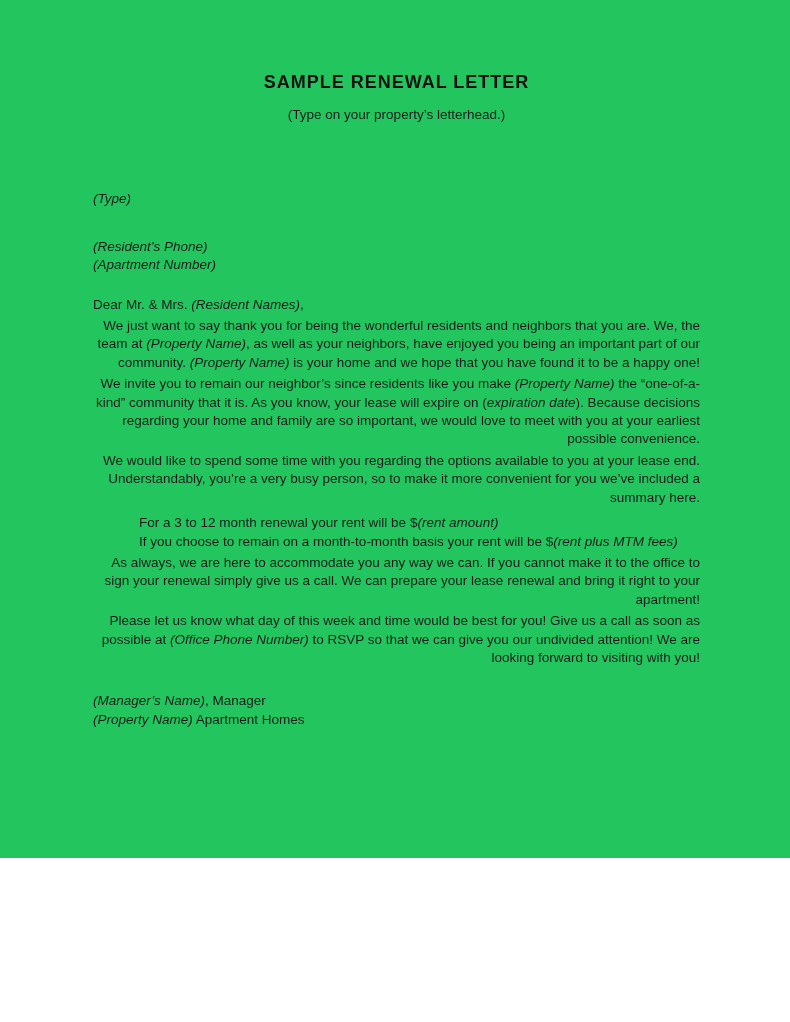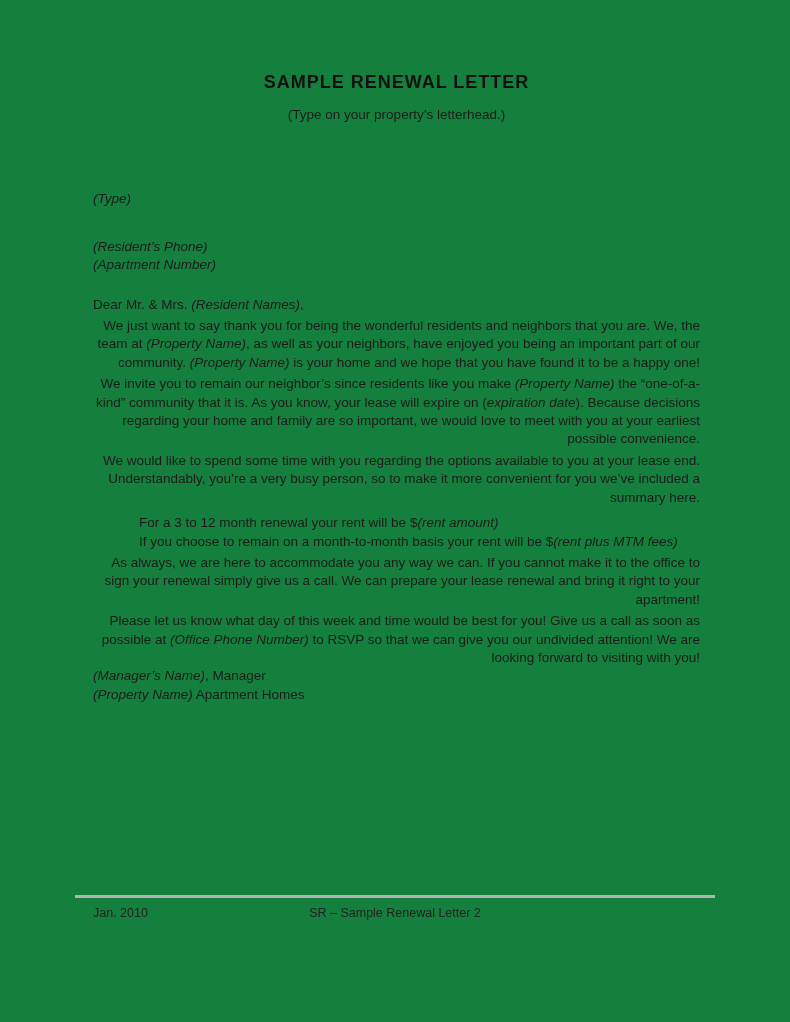--- a/index.html
+++ b/index.html
@@ -10,8 +10,8 @@
   .page {
     position: relative;
     width: 790px;
-    height: 1022px;
-    background: #15803d;
+    height: 858px;
+    background: #22c55e;
     font-family: "Liberation Sans", "DejaVu Sans", sans-serif;
     font-size: 13.5px;
     line-height: 18.4px;

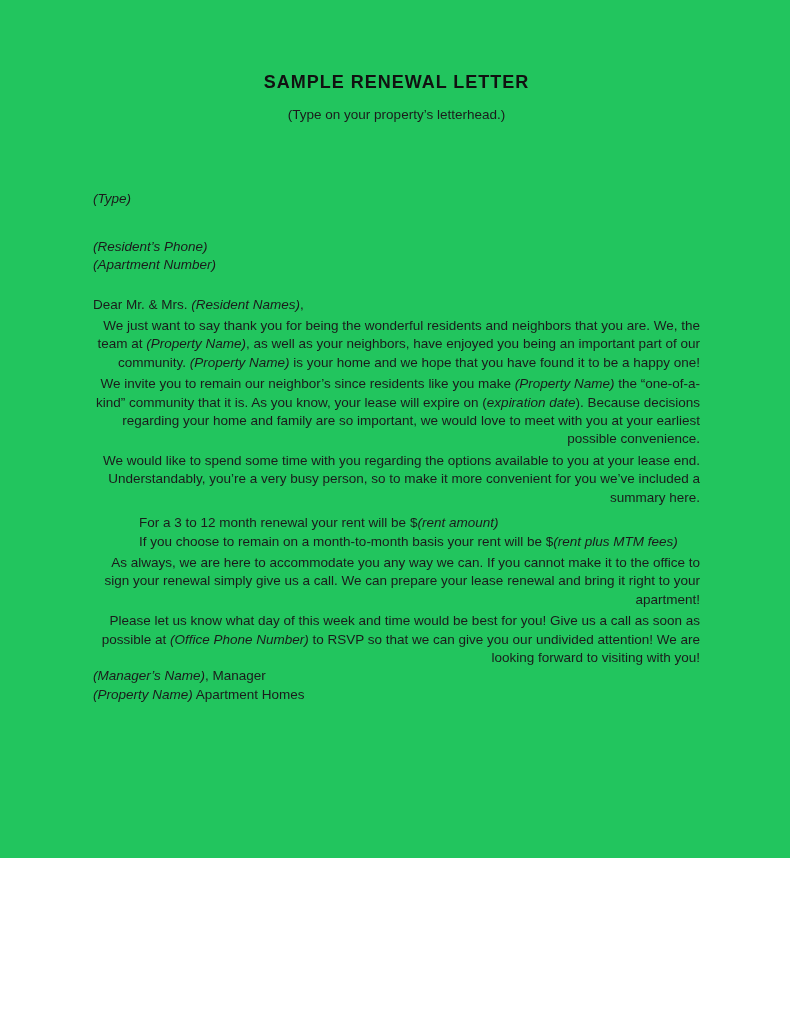--- a/index.html
+++ b/index.html
@@ -46,7 +46,7 @@
   }
   .indent-block p { margin: 0; }
   .closing { margin-top: 12px; }
-  .signature { }
+  .signature { margin-top: 25px; }
   em { font-style: italic; }
   .footer {
     position: absolute;

